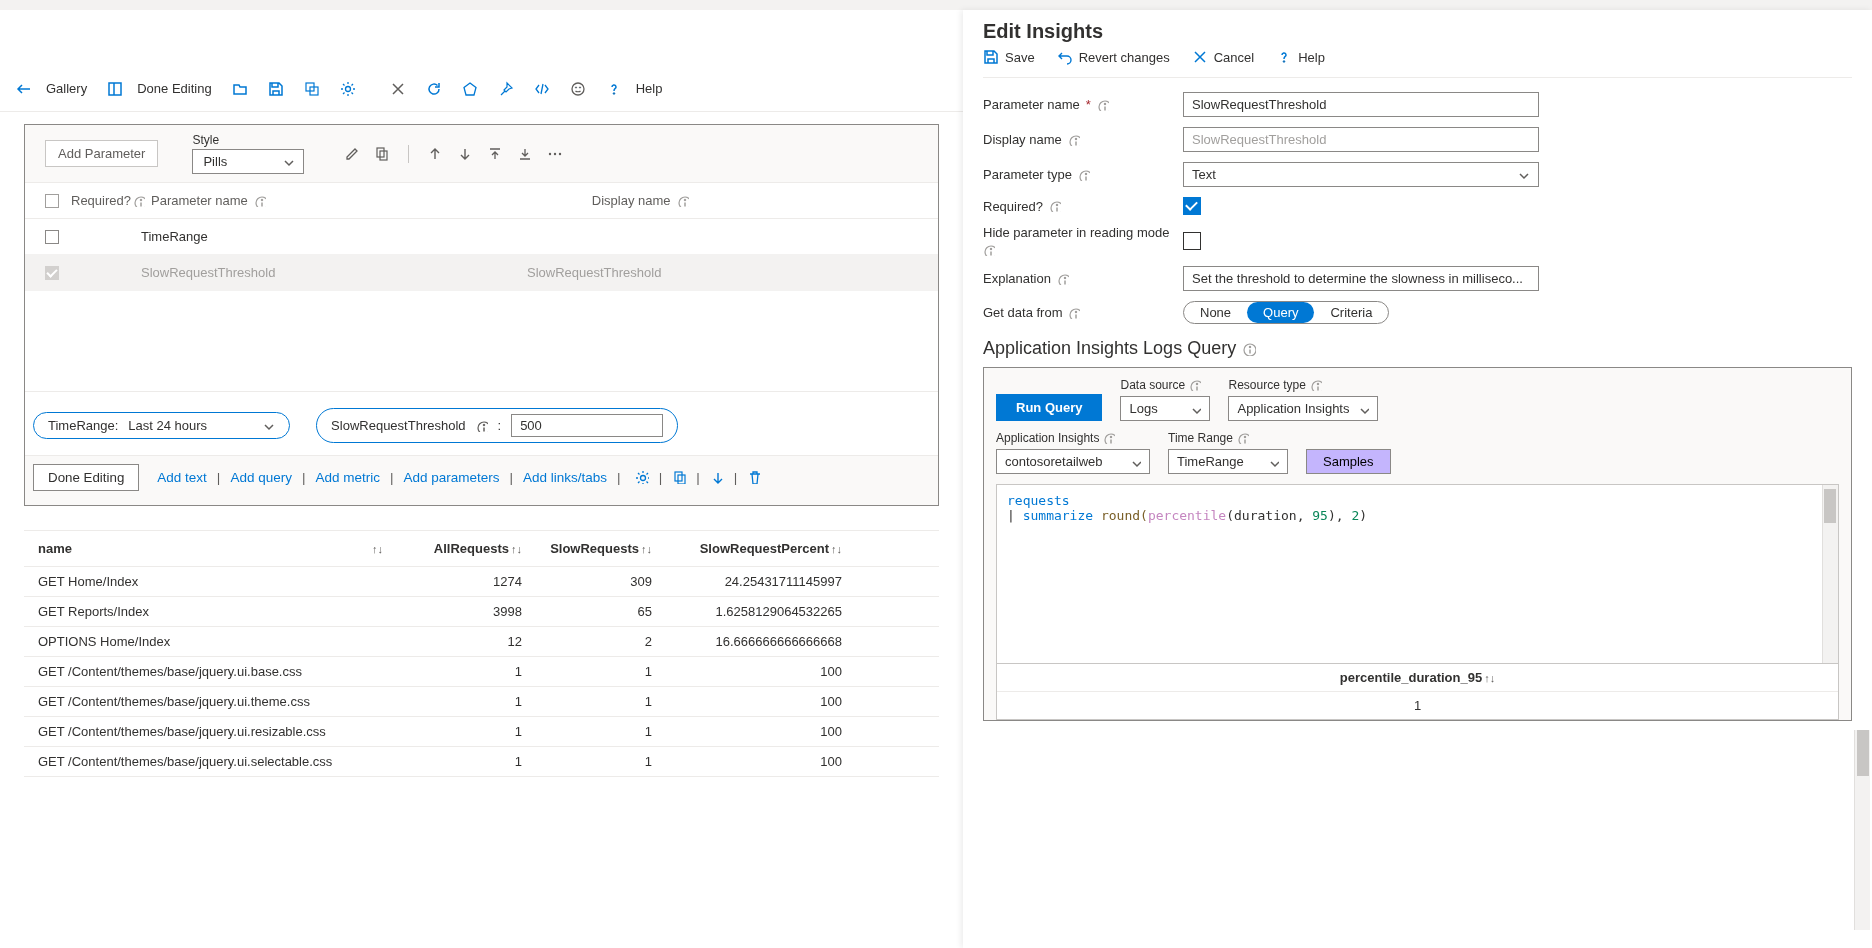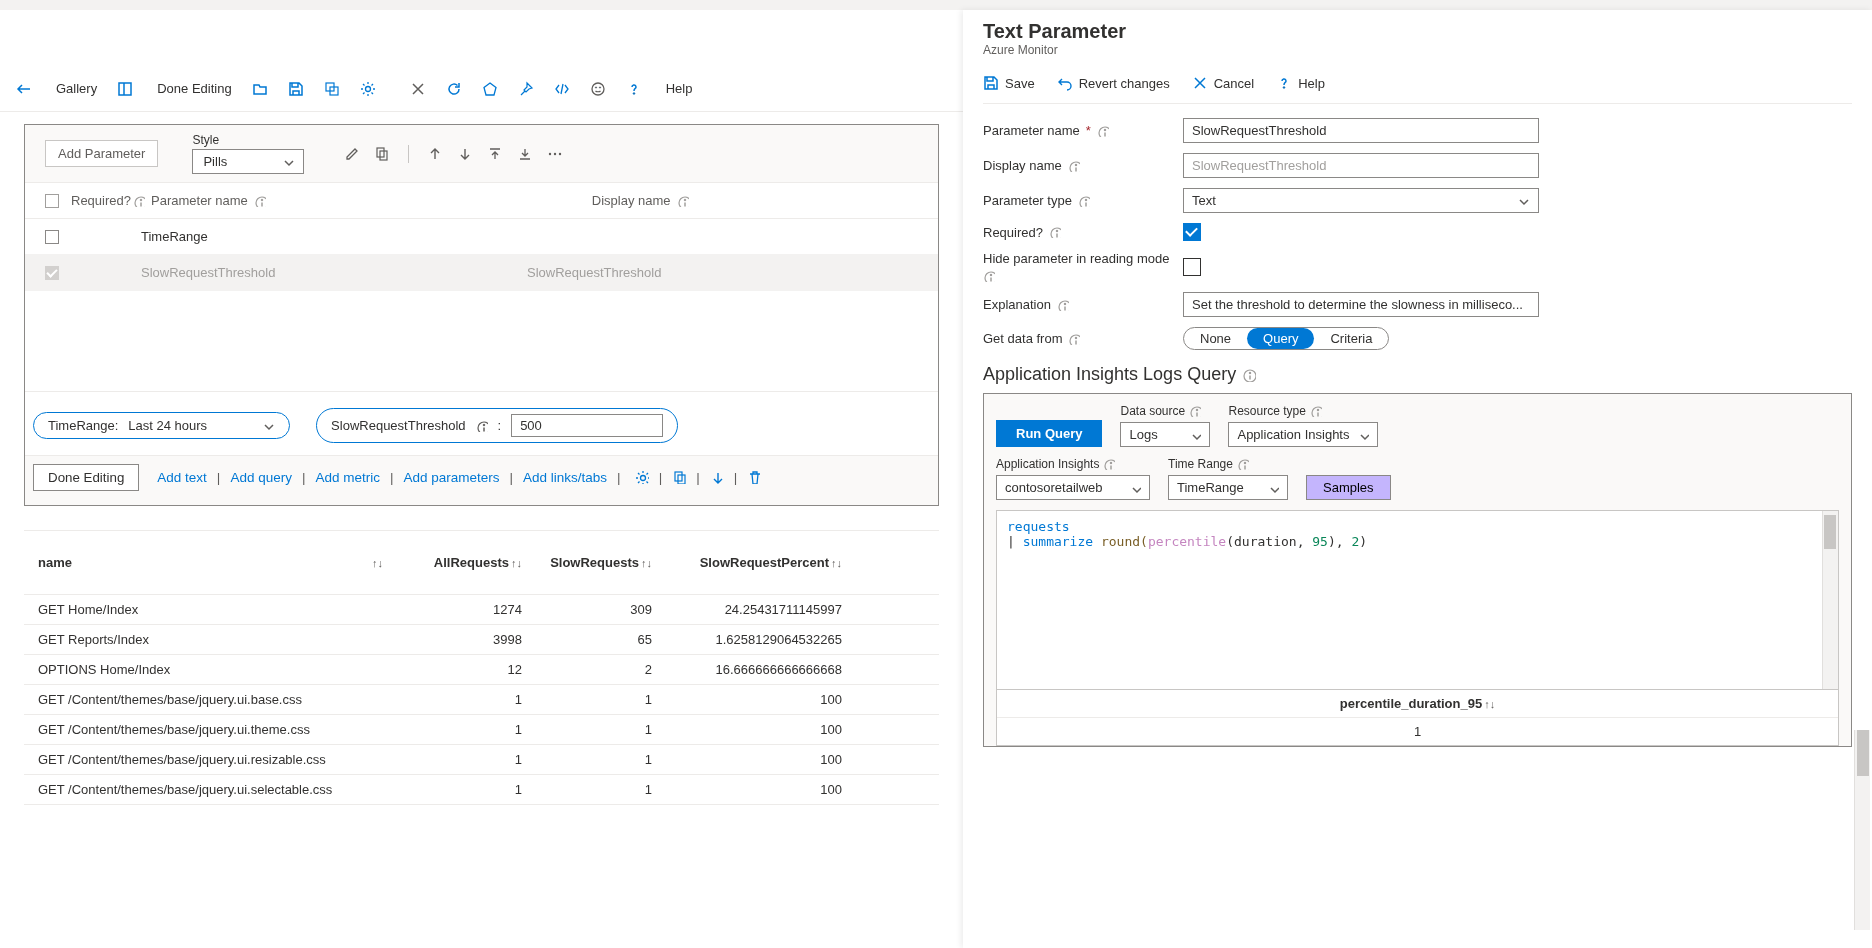--- a/index.html
+++ b/index.html
@@ -623,7 +623,7 @@
   </div>
 
   <div class="right">
-    <div class="rp-title">Text Parameter</div>
+    <div class="rp-title">Edit Insights</div>
     <div class="rp-sub">Azure Monitor</div>
     <div class="rp-toolbar">
       <div class="rp-tb-item">

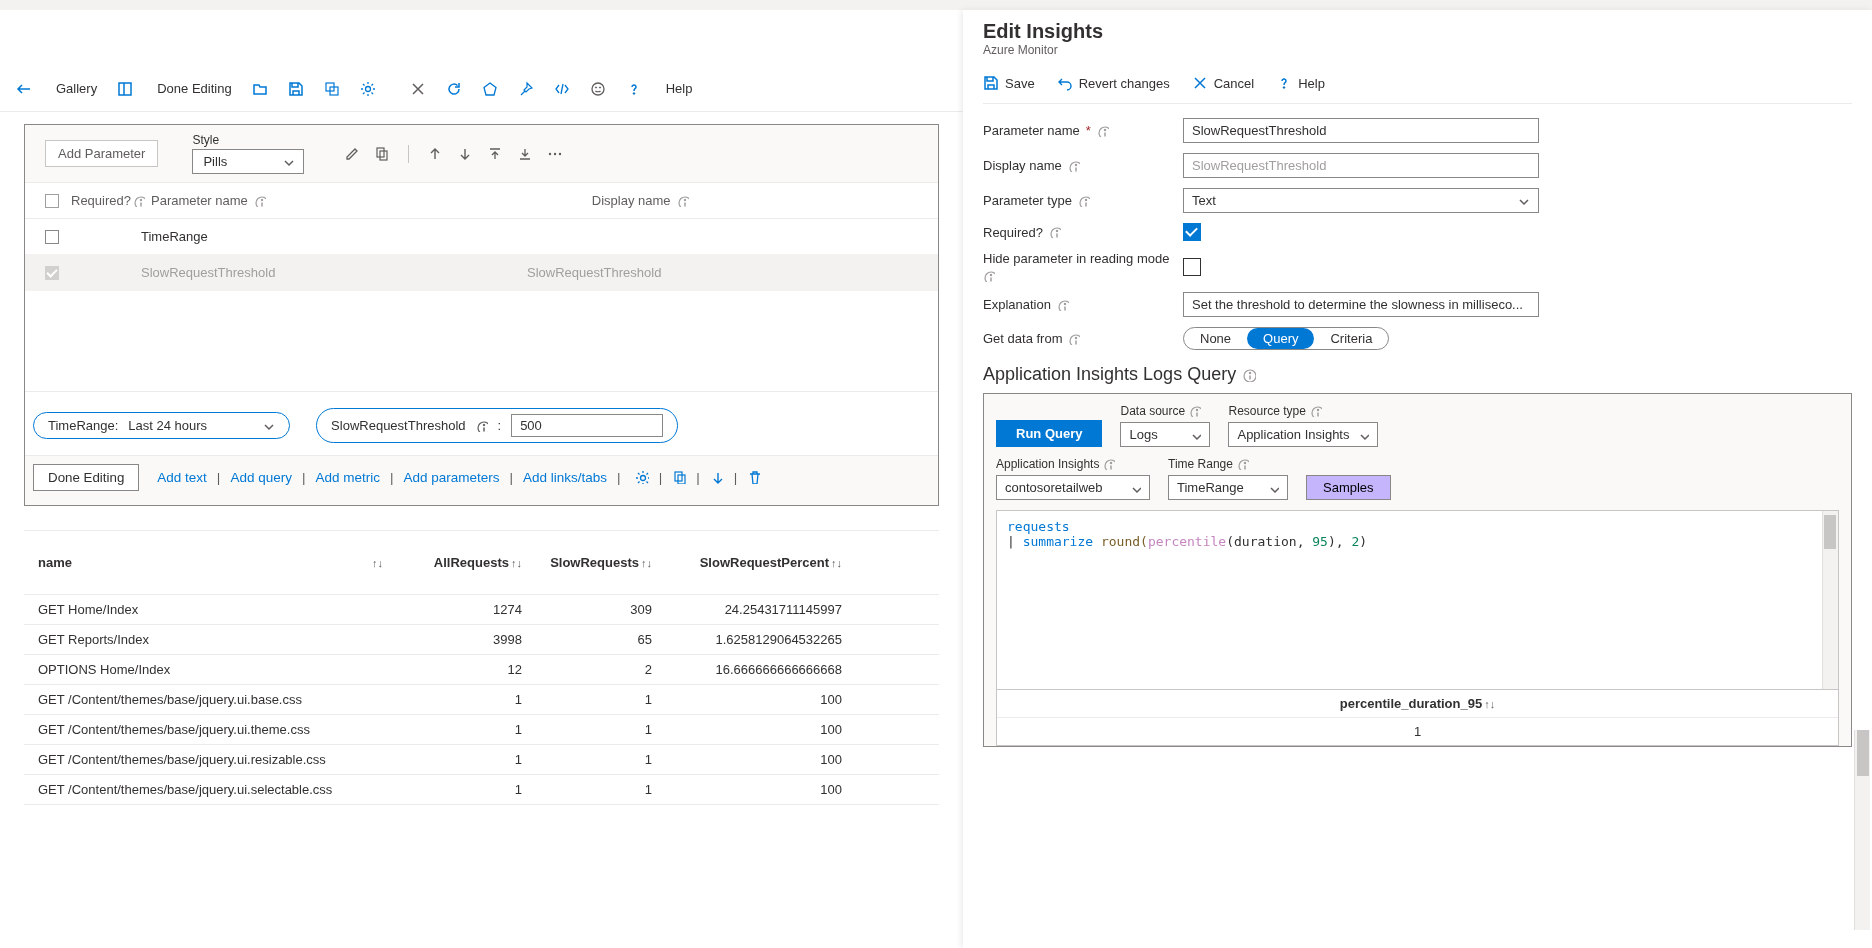--- a/index.html
+++ b/index.html
@@ -624,7 +624,6 @@
 
   <div class="right">
     <div class="rp-title">Edit Insights</div>
-    <div class="rp-sub">Azure Monitor</div>
     <div class="rp-toolbar">
       <div class="rp-tb-item">
         <svg class="icon" style="stroke:#0078d4">

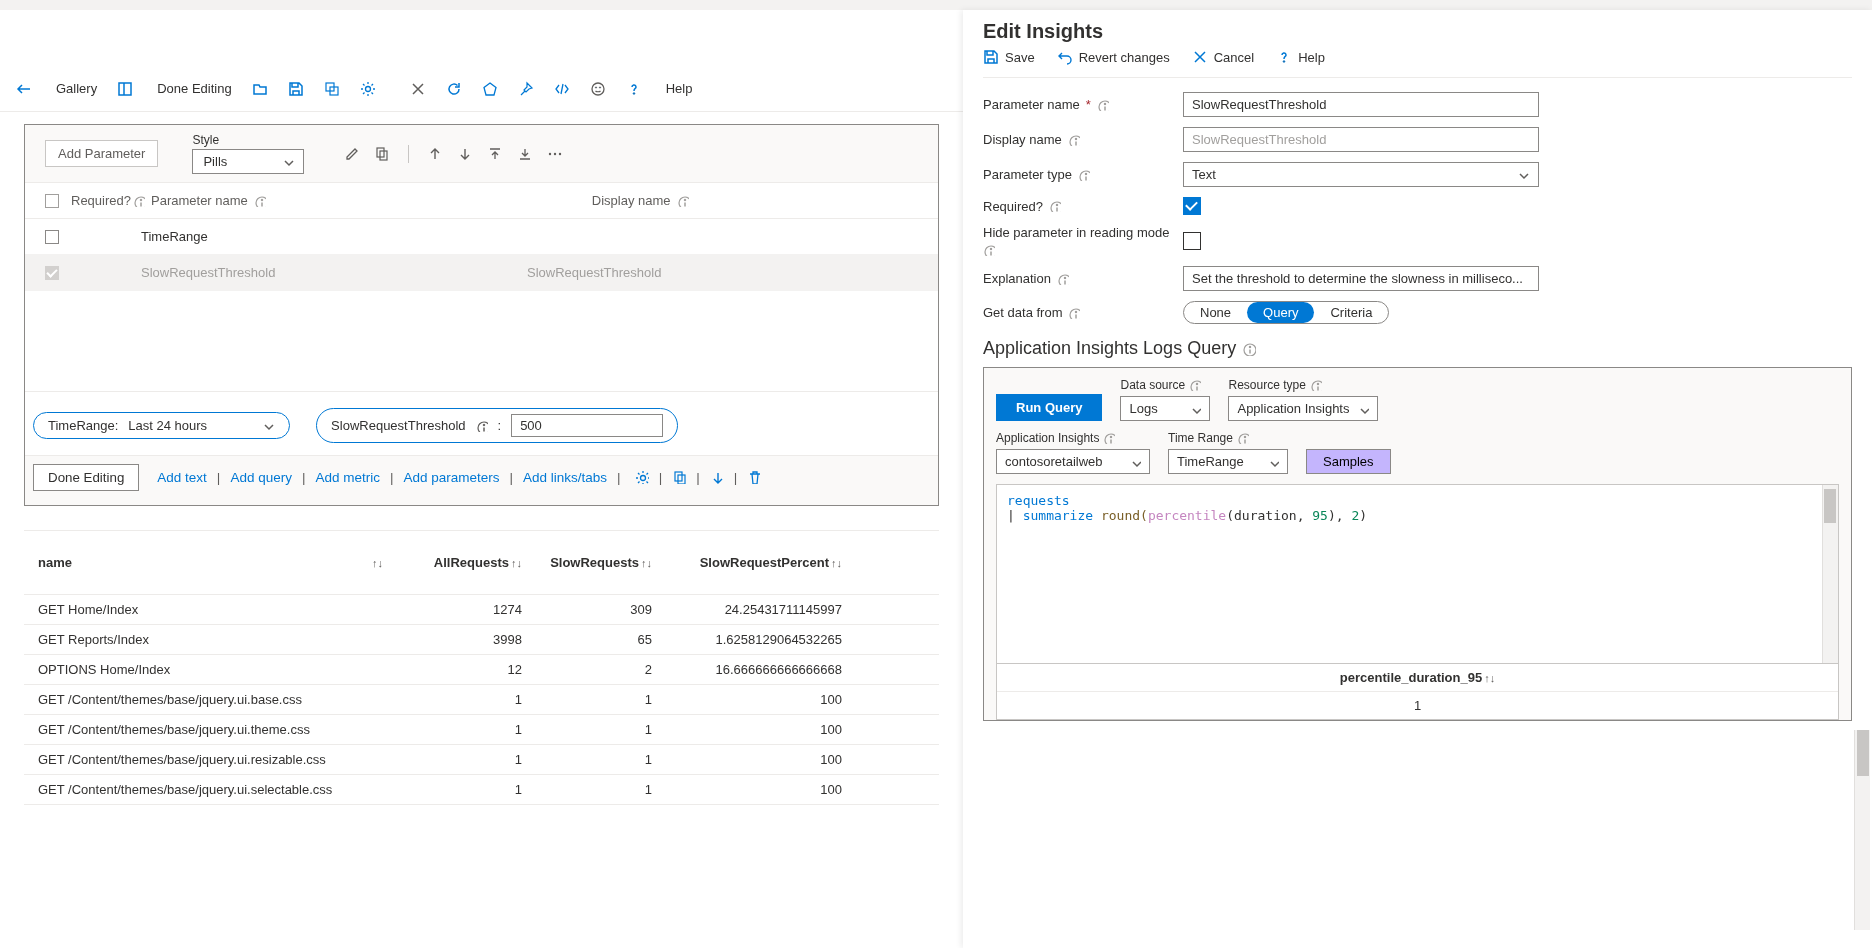--- a/index.html
+++ b/index.html
@@ -41,7 +41,7 @@
   .tb-item {
     display: inline-flex;
     align-items: center;
-    gap: 24px;
+    gap: 14px;
     padding: 4px 8px;
     color: #0078d4;
     cursor: pointer;

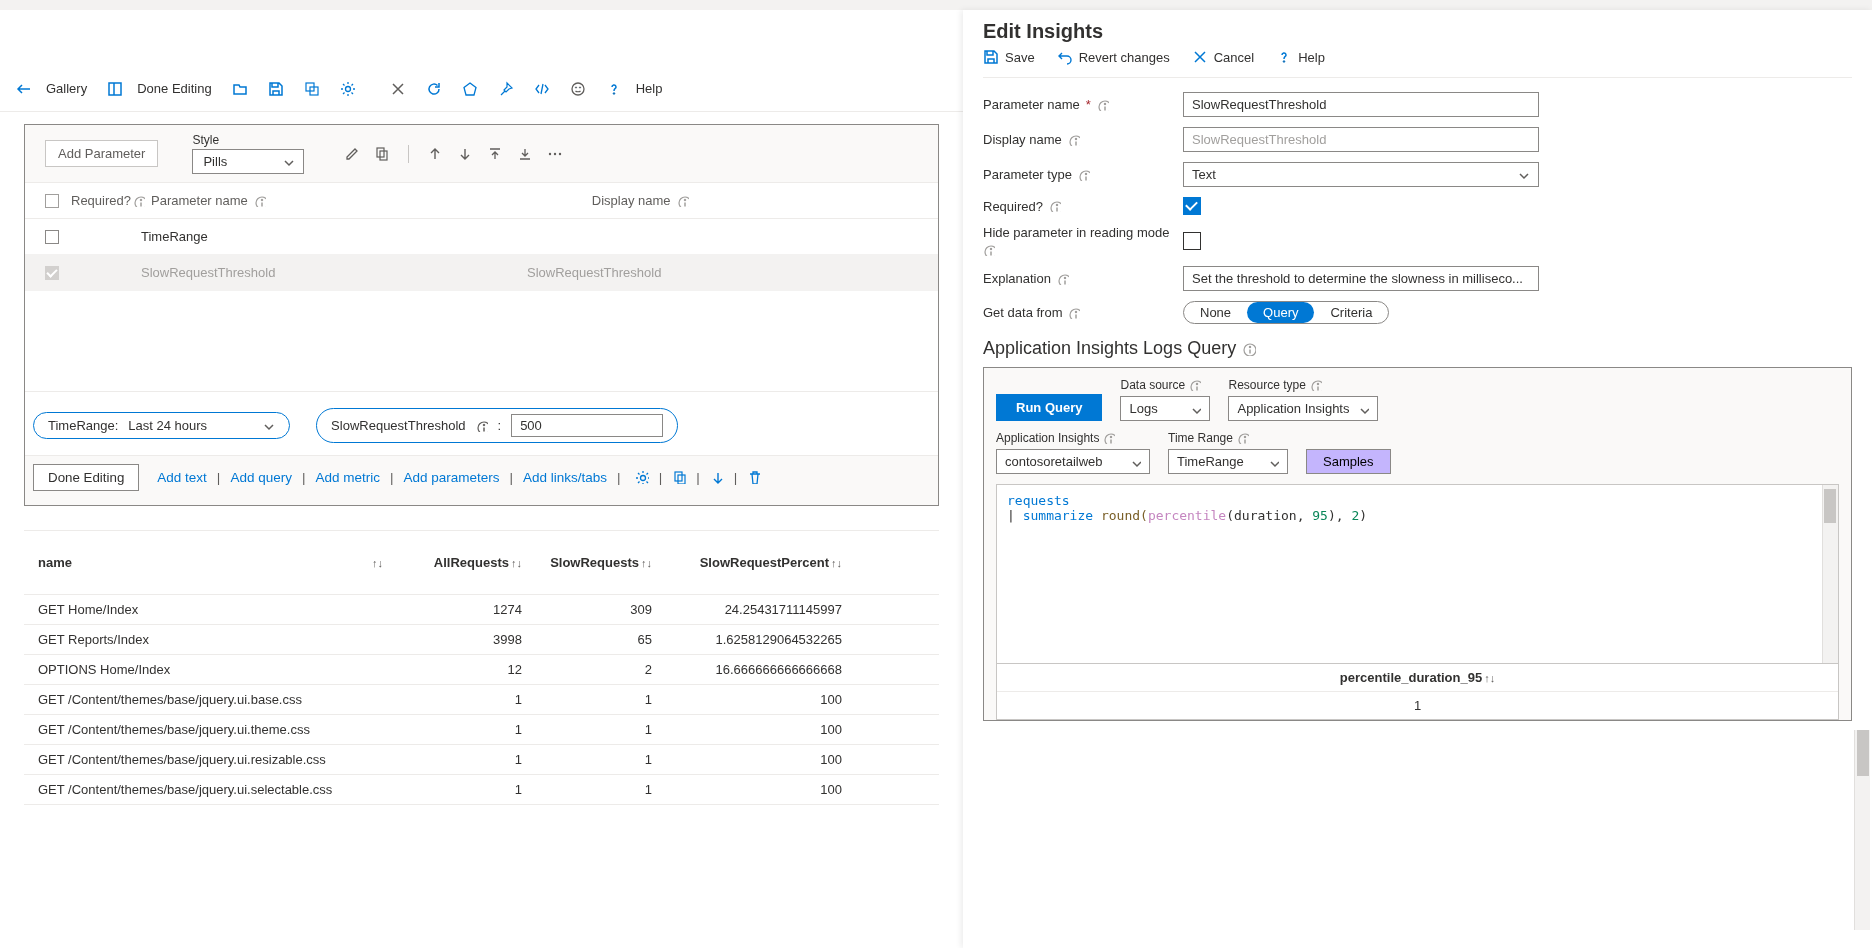--- a/index.html
+++ b/index.html
@@ -169,7 +169,7 @@
     display:flex;
     border-top:1px solid #edebe9;
     border-bottom:1px solid #edebe9;
-    padding: 24px 14px;
+    padding: 10px 14px;
     font-weight:600;
   }
   .rhead .c1 { width: 324px;}

